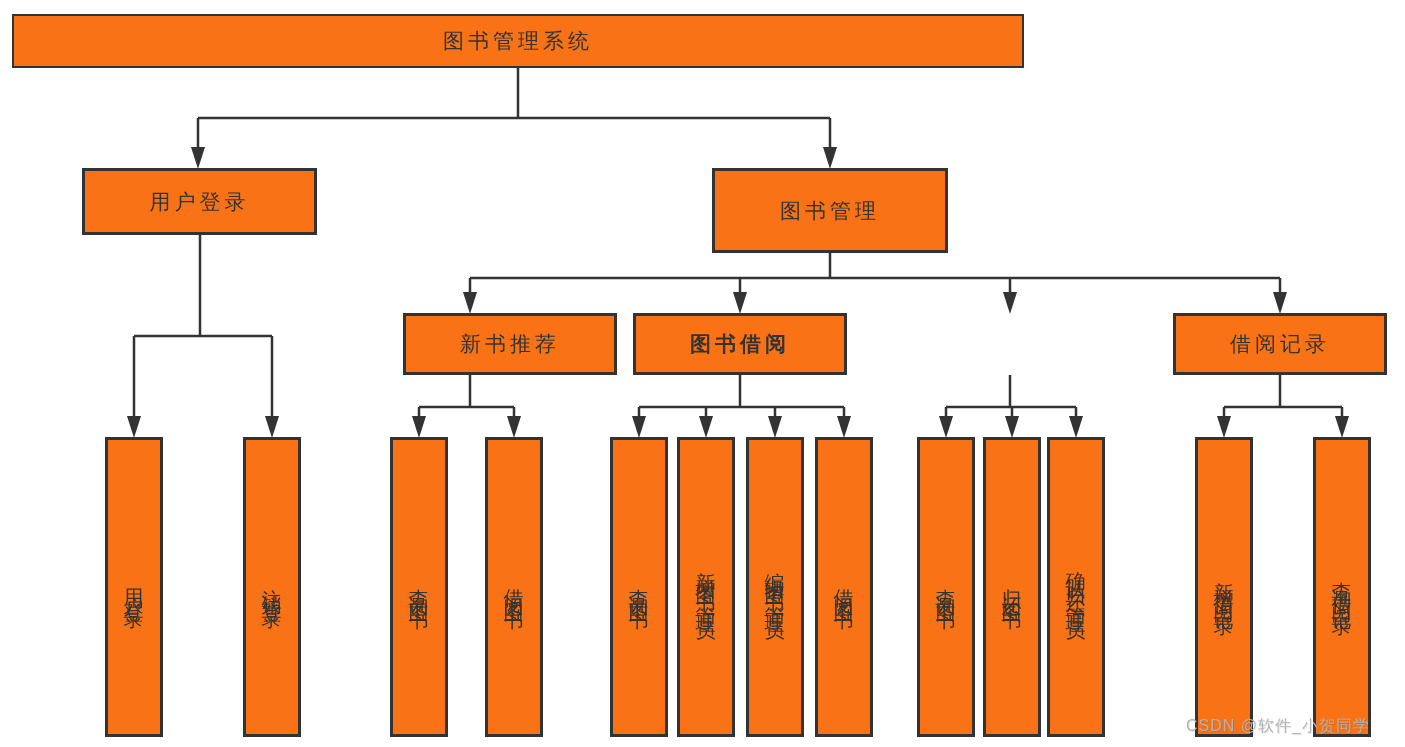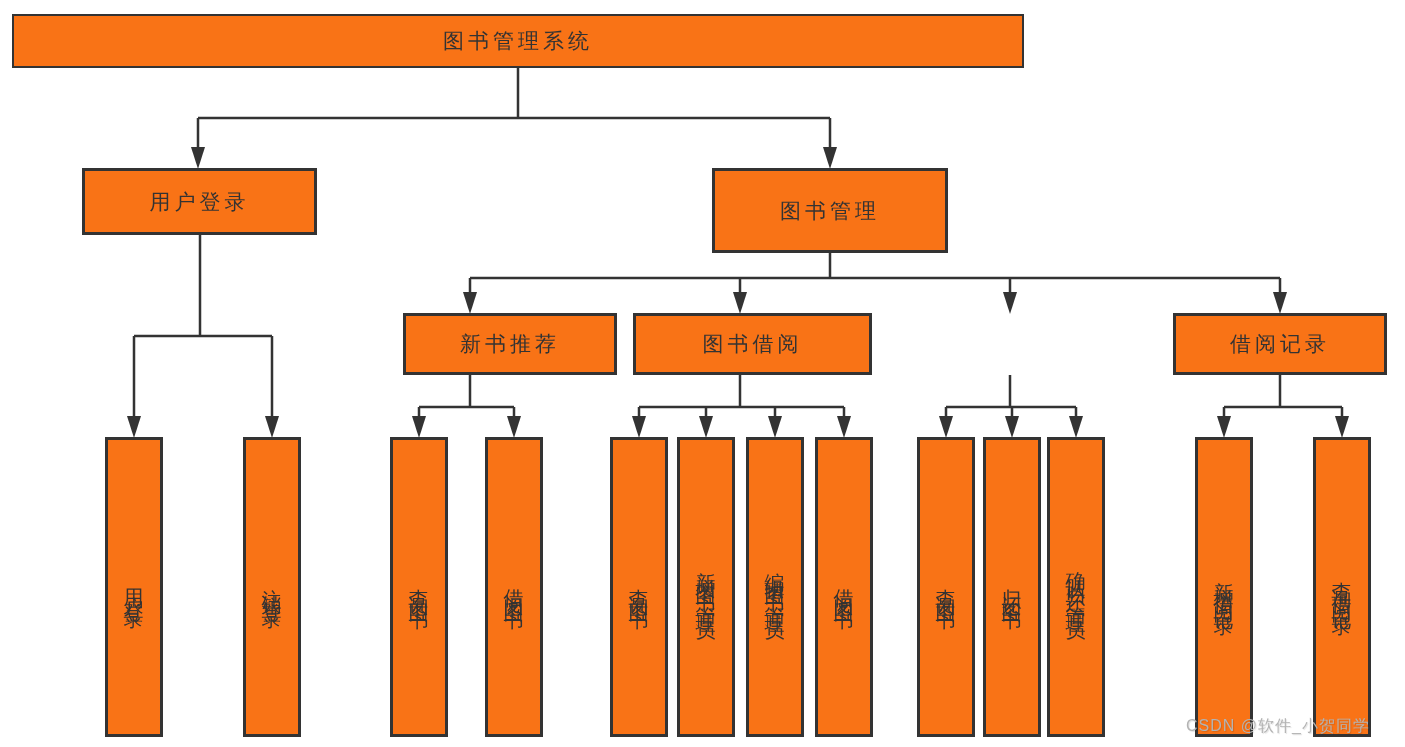--- a/index.html
+++ b/index.html
@@ -60,7 +60,7 @@
   .n-user-login  { left: 82px;   top: 168px; width: 235px; height: 67px; }
   .n-book-mgmt   { left: 712px;  top: 168px; width: 236px; height: 85px; }
   .n-new-book    { left: 363px;  top: 313px; width: 214px; margin-left: 40px; }
-  .n-book-borrow { left: 633px;  top: 313px; width: 239px; }
+  .n-book-borrow { left: 633px;  top: 313px; width: 214px; font-weight: bold; }
   .n-current     { left: 903px;  top: 313px; width: 215px; }
   .n-records     { left: 1173px; top: 313px; width: 214px; text-align: right; }
   .leaf {

